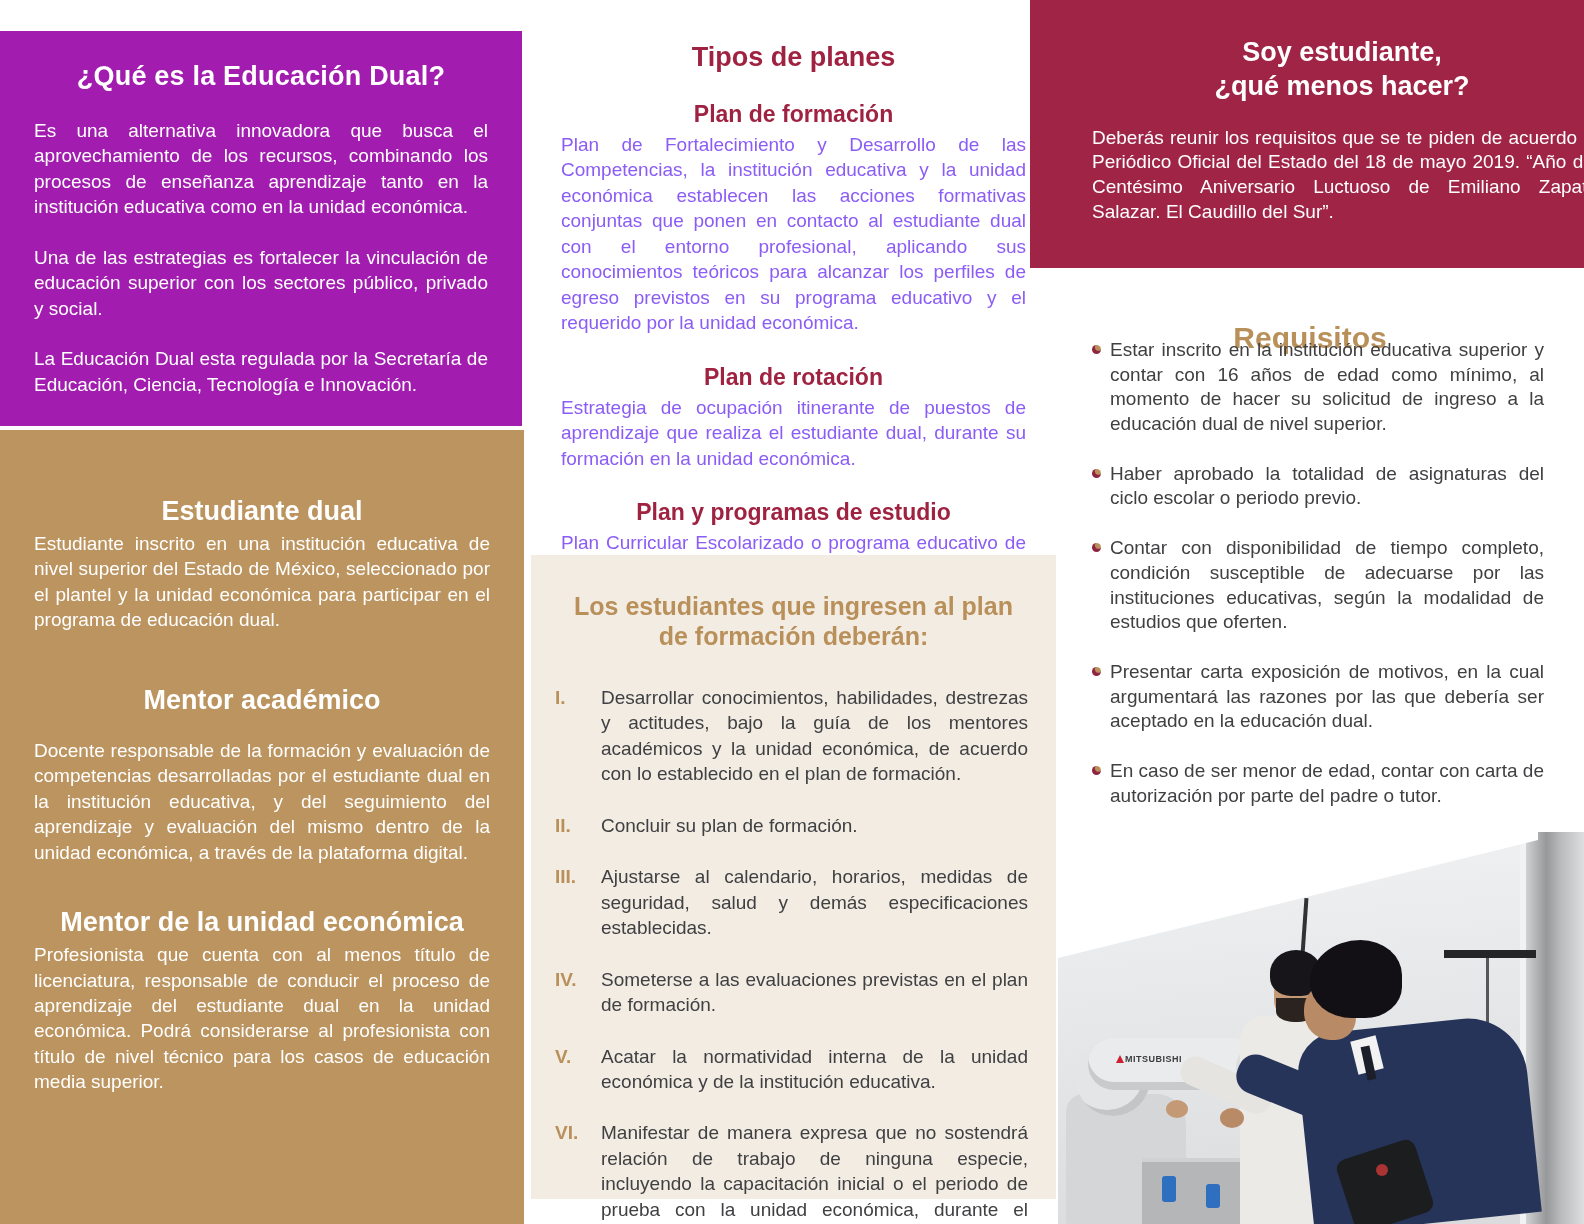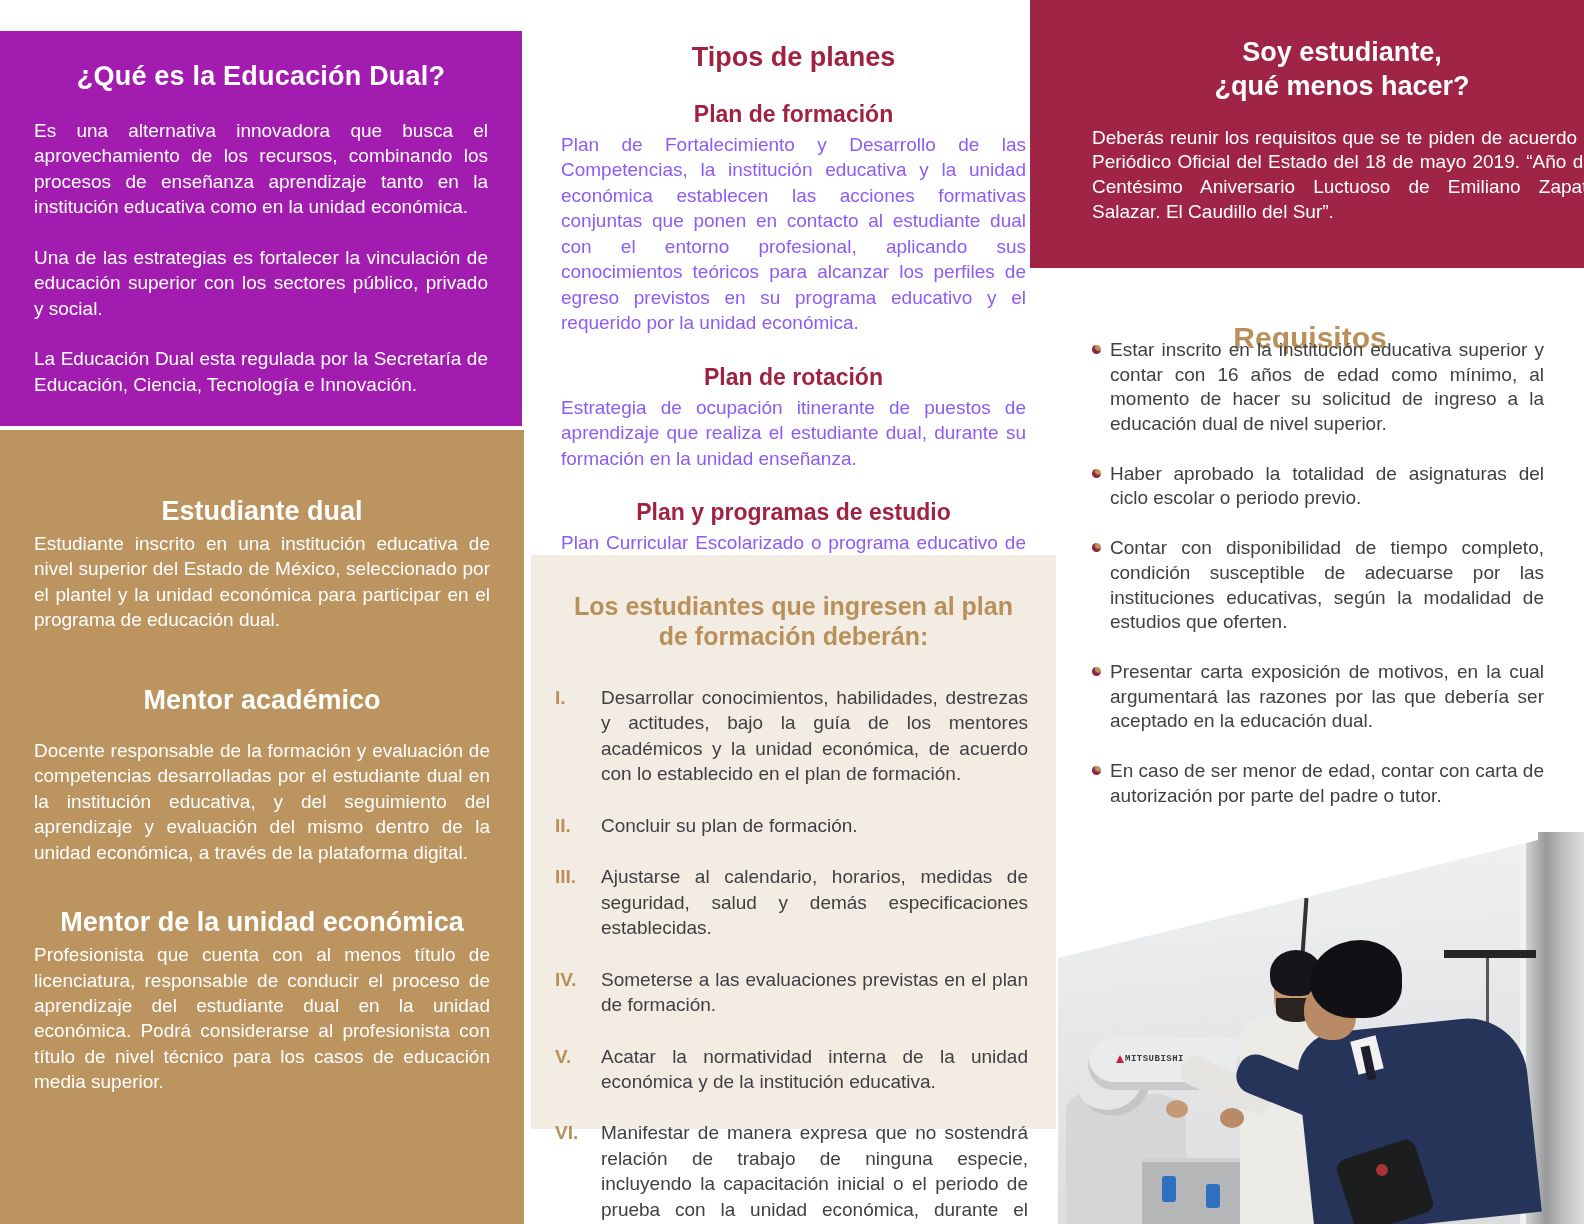--- a/index.html
+++ b/index.html
@@ -130,7 +130,7 @@
   </div>
   <div class="plan">
     <h2 class="plan-h">Plan de rotación</h2>
-    <p class="plan-b">Estrategia de ocupación itinerante de puestos de aprendizaje que realiza el estudiante dual, durante su formación en la unidad enseñanza.</p>
+    <p class="plan-b">Estrategia de ocupación itinerante de puestos de aprendizaje que realiza el estudiante dual, durante su formación en la unidad económica.</p>
   </div>
   <div class="plan">
     <h2 class="plan-h">Plan y programas de estudio</h2>

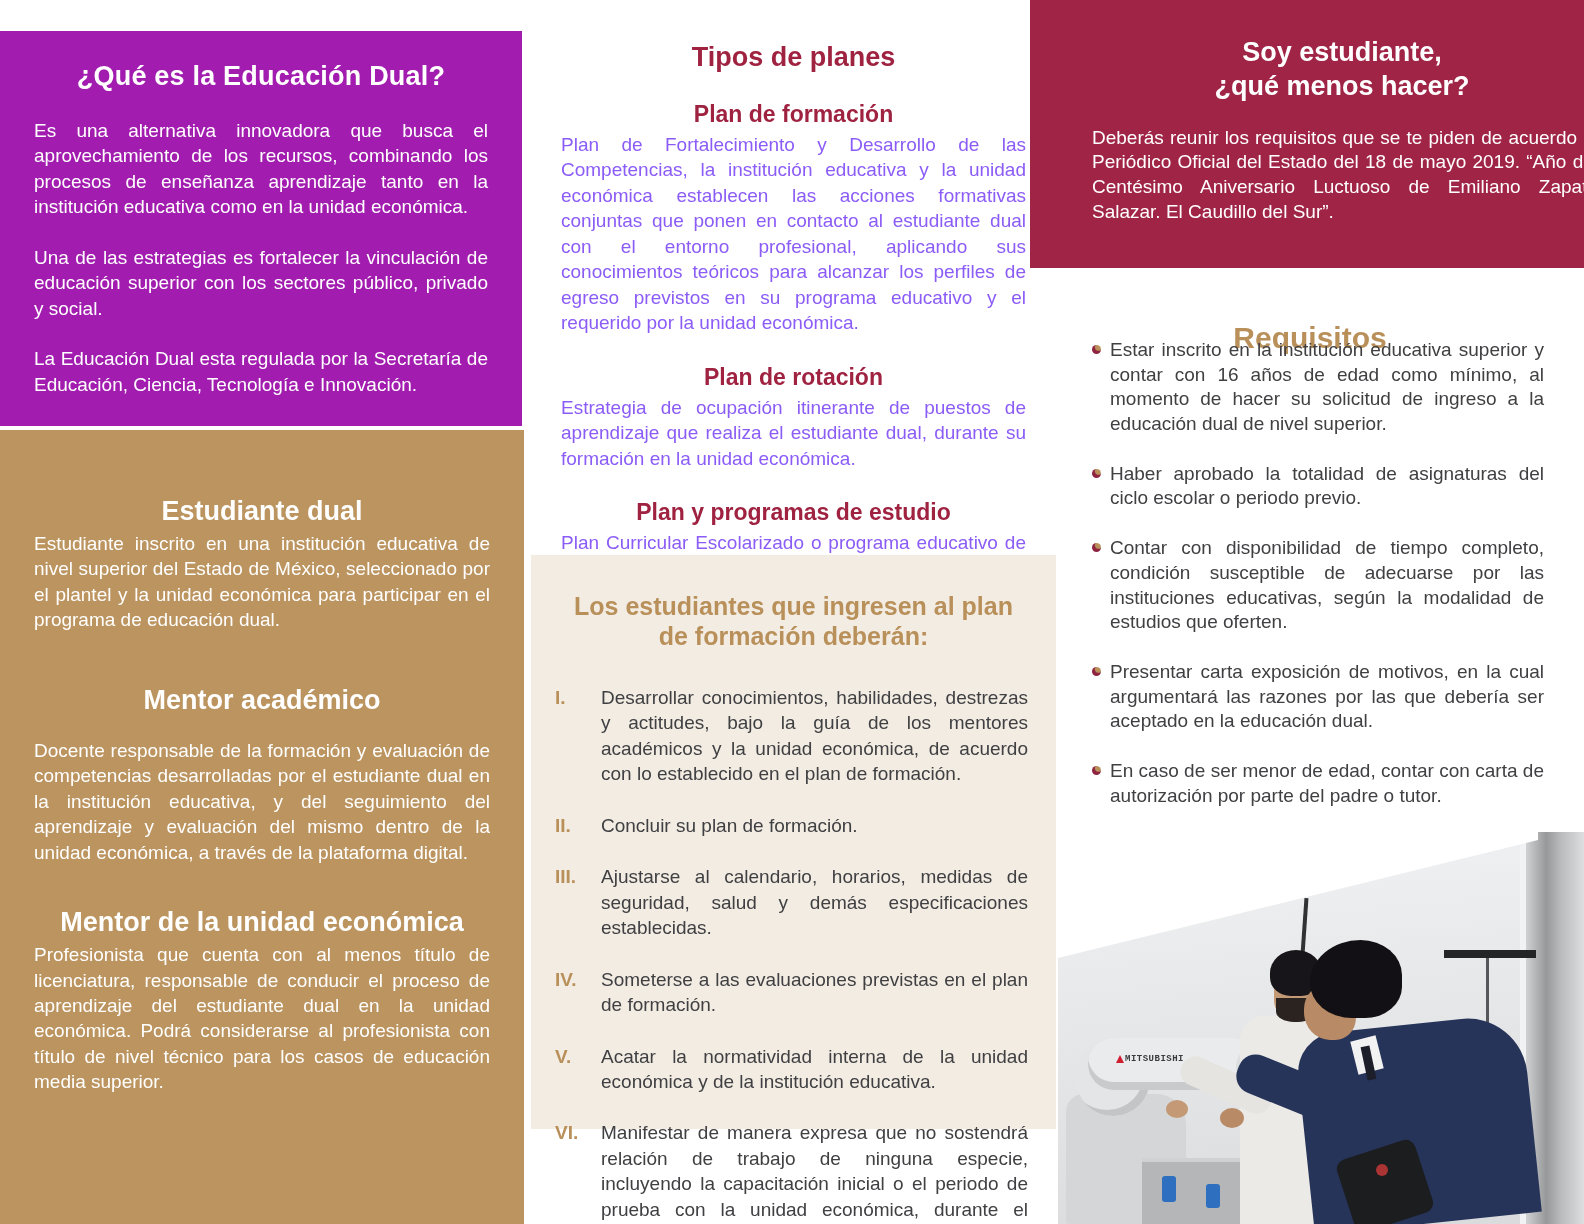--- a/index.html
+++ b/index.html
@@ -29,7 +29,7 @@
   .plan{margin:0 30px;}
   .plan-h{text-align:center;font-size:23px;font-weight:bold;color:#9f2241;margin:28px 0 4px;}
   .plan-b{font-size:19px;line-height:1.34;color:#8b5cf6;text-align:justify;margin:0;}
-  .box-beige{left:531px;top:555px;width:525px;height:574px;background:#f2ece3;}
+  .box-beige{left:531px;top:555px;width:525px;height:644px;background:#f2ece3;}
   .beige-title{margin:36px auto 0;max-width:460px;text-align:center;
     font-size:25px;font-weight:bold;color:#b9905a;line-height:1.2;}
   .rlist{margin:34px 28px 0 24px;}

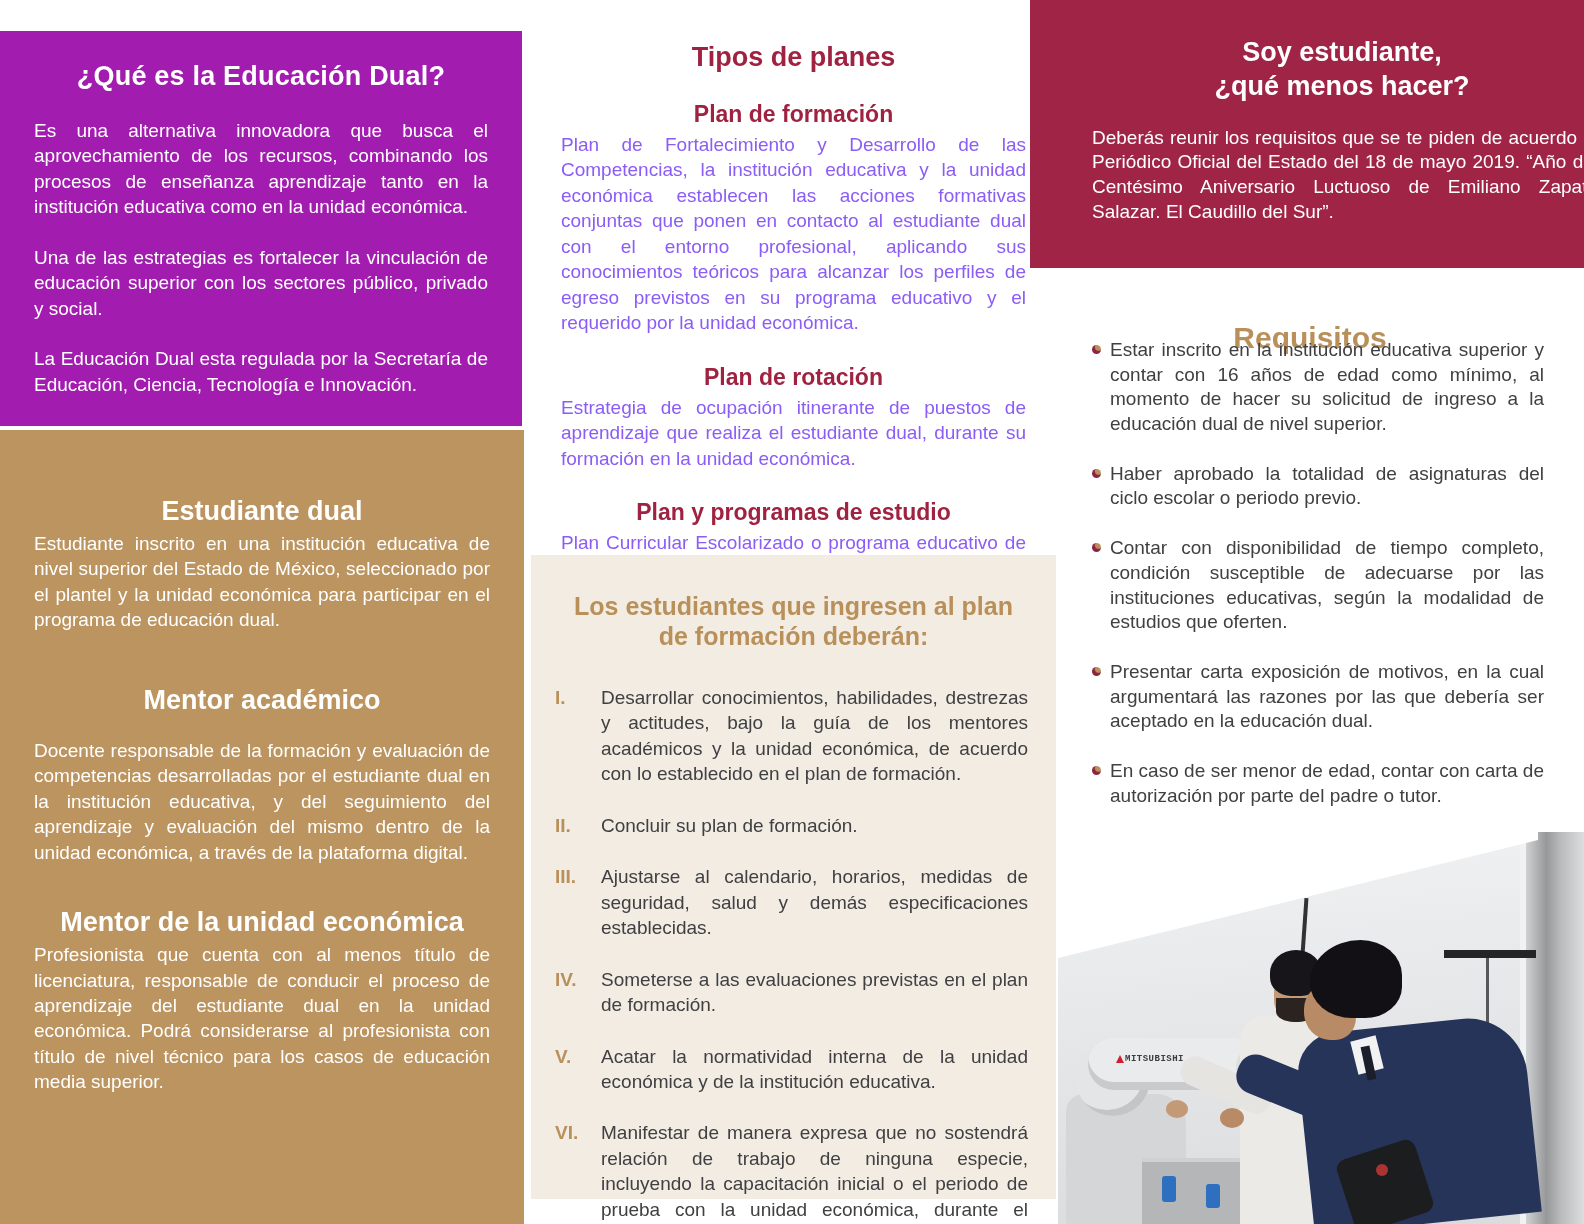--- a/index.html
+++ b/index.html
@@ -82,7 +82,7 @@
   .ph-robot-elbow{left:178px;top:212px;width:46px;height:46px;background:#dcdee0;border-radius:50%;}
   .ph-robot-fore{left:192px;top:238px;width:34px;height:92px;background:#e1e3e5;border-radius:8px;}
   .ph-robot-wrist{left:186px;top:322px;width:52px;height:22px;background:#c9cbcd;border-radius:4px;}
-  .ph-brand{left:58px;top:222px;font-size:9px;font-weight:bold;color:#3a3c3e;letter-spacing:.5px;display:flex;align-items:center;gap:1px;font-family:Liberation Mono, monospace;}
+  .ph-brand{left:58px;top:222px;font-size:9px;font-weight:bold;color:#3a3c3e;letter-spacing:.5px;display:flex;align-items:center;gap:1px;}
   .mlogo{width:8px;height:8px;background:#d01e2f;clip-path:polygon(50% 0,100% 100%,0 100%);display:inline-block;}
   .ph-cable{left:214px;top:240px;width:70px;height:60px;border:4px solid #3b7fd4;border-radius:50%;border-top-color:transparent;border-left-color:transparent;transform:rotate(30deg);}
   .ph-bench{left:84px;top:330px;width:250px;height:62px;background:#b4b6b8;}

